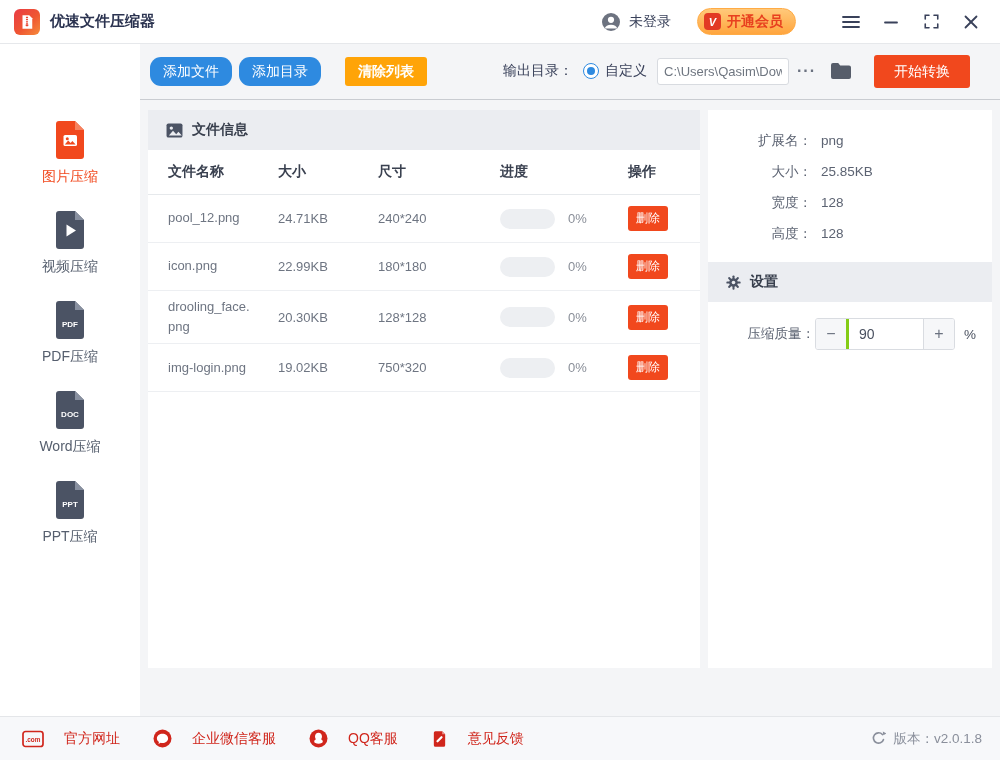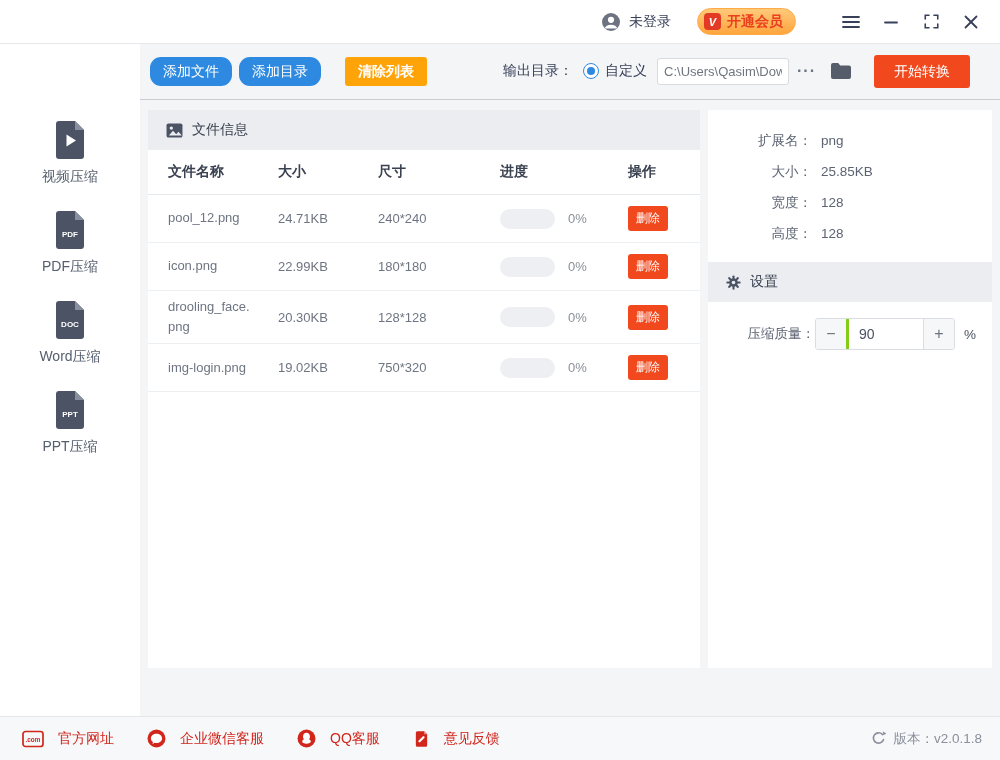--- a/index.html
+++ b/index.html
@@ -100,6 +100,21 @@
 <div class="app">
 
   <header class="titlebar">
+    <div class="app-id">
+      <div class="app-logo">
+        <svg width="18" height="18" viewBox="0 0 24 24">
+          <path d="M6 3 h9 l4 4 v14 H6 z" fill="#fff"></path>
+          <g fill="#ea4433">
+            <rect x="10.6" y="5" width="2.8" height="1.6" rx="0.4"></rect>
+            <rect x="10.6" y="7.6" width="2.8" height="1.6" rx="0.4"></rect>
+            <rect x="10.6" y="10.2" width="2.8" height="1.6" rx="0.4"></rect>
+            <rect x="10.6" y="12.8" width="2.8" height="1.6" rx="0.4"></rect>
+            <rect x="10.2" y="15" width="3.6" height="2.6" rx="0.8"></rect>
+          </g>
+        </svg>
+      </div>
+      <span class="app-title">优速文件压缩器</span>
+    </div>
 
     <div class="tb-right">
       <div class="user-box">

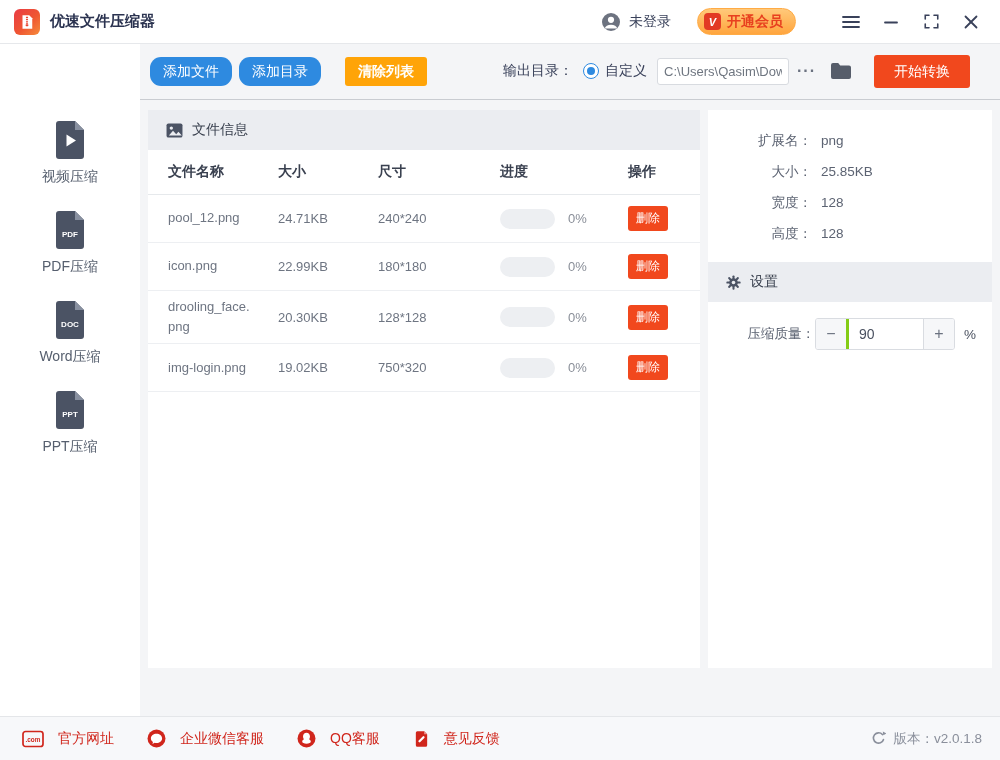--- a/index.html
+++ b/index.html
@@ -60,7 +60,7 @@
   
   .panels { display:flex; gap:8px; padding:10px 8px 0 8px; height:568px; flex:none; }
   .panel-header { height:40px; flex:none; background:#ebedf1; display:flex; align-items:center; gap:9px;
-                  padding:0 18px; font-size:14px; font-weight:400; color:#39404e; }
+                  padding:0 18px; font-size:14px; font-weight:700; color:#39404e; }
 
   .file-panel { width:552px; flex:none; background:#fff; display:flex; flex-direction:column; }
   .thead, .trow { display:grid; grid-template-columns:110px 100px 122px 128px 1fr; align-items:center; padding-left:20px; }

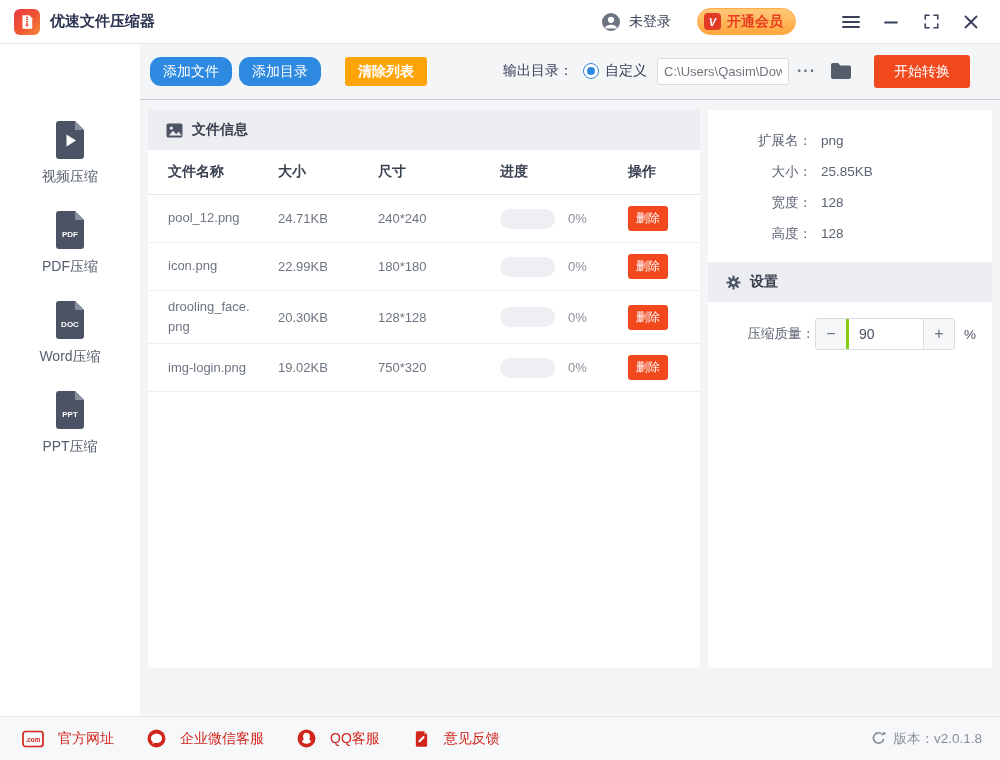--- a/index.html
+++ b/index.html
@@ -171,6 +171,18 @@
   <div class="main">
 
     <aside class="sidebar">
+      <div class="side-item active">
+        <span>
+          <svg width="34" height="40" viewBox="0 0 34 40">
+            <path d="M3 4 a3 3 0 0 1 3 -3 h16 l9 9 v26 a3 3 0 0 1 -3 3 H6 a3 3 0 0 1 -3 -3 z" fill="#f1481d"></path>
+            <path d="M22 1 l9 9 h-9 z" fill="#f6825f"></path>
+            <rect x="10.5" y="15" width="13.5" height="11" rx="1.6" fill="#fff"></rect>
+            <circle cx="14.3" cy="18.8" r="1.5" fill="#f1481d"></circle>
+            <path d="M11.8 24.4 l3.4 -4 2.4 2.7 1.8 -2 3.2 3.3 z" fill="#f1481d"></path>
+          </svg>
+        </span>
+        <span class="side-label">图片压缩</span>
+      </div>
 
       <div class="side-item">
         <span>

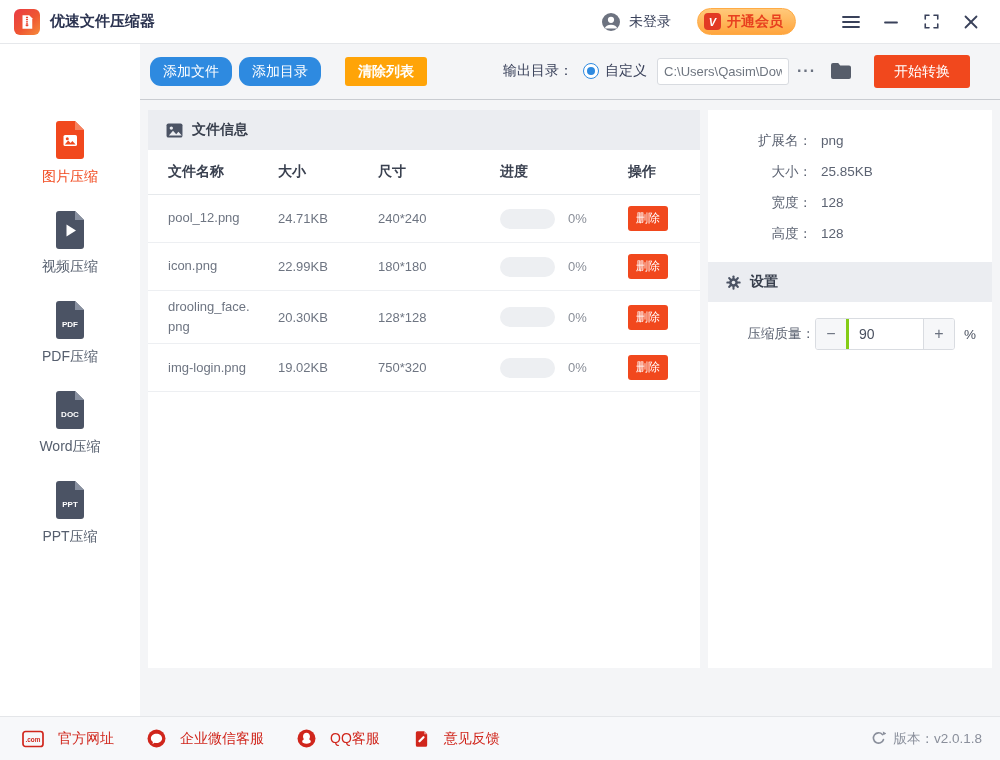--- a/index.html
+++ b/index.html
@@ -89,7 +89,7 @@
   
   .footer { height:44px; flex:none; background:#f7f8fa; border-top:1px solid #e4e6e9;
             display:flex; align-items:center; padding:0 18px 0 22px; }
-  .flink { display:flex; align-items:center; gap:14px; margin-right:33px; cursor:pointer; }
+  .flink { display:flex; align-items:center; gap:20px; margin-right:33px; cursor:pointer; }
   .flink-label { font-size:14px; color:#d0261c; }
   .version-box { margin-left:auto; display:flex; align-items:center; gap:7px; }
   .version-text { font-size:13.5px; color:#8a8f9b; }

